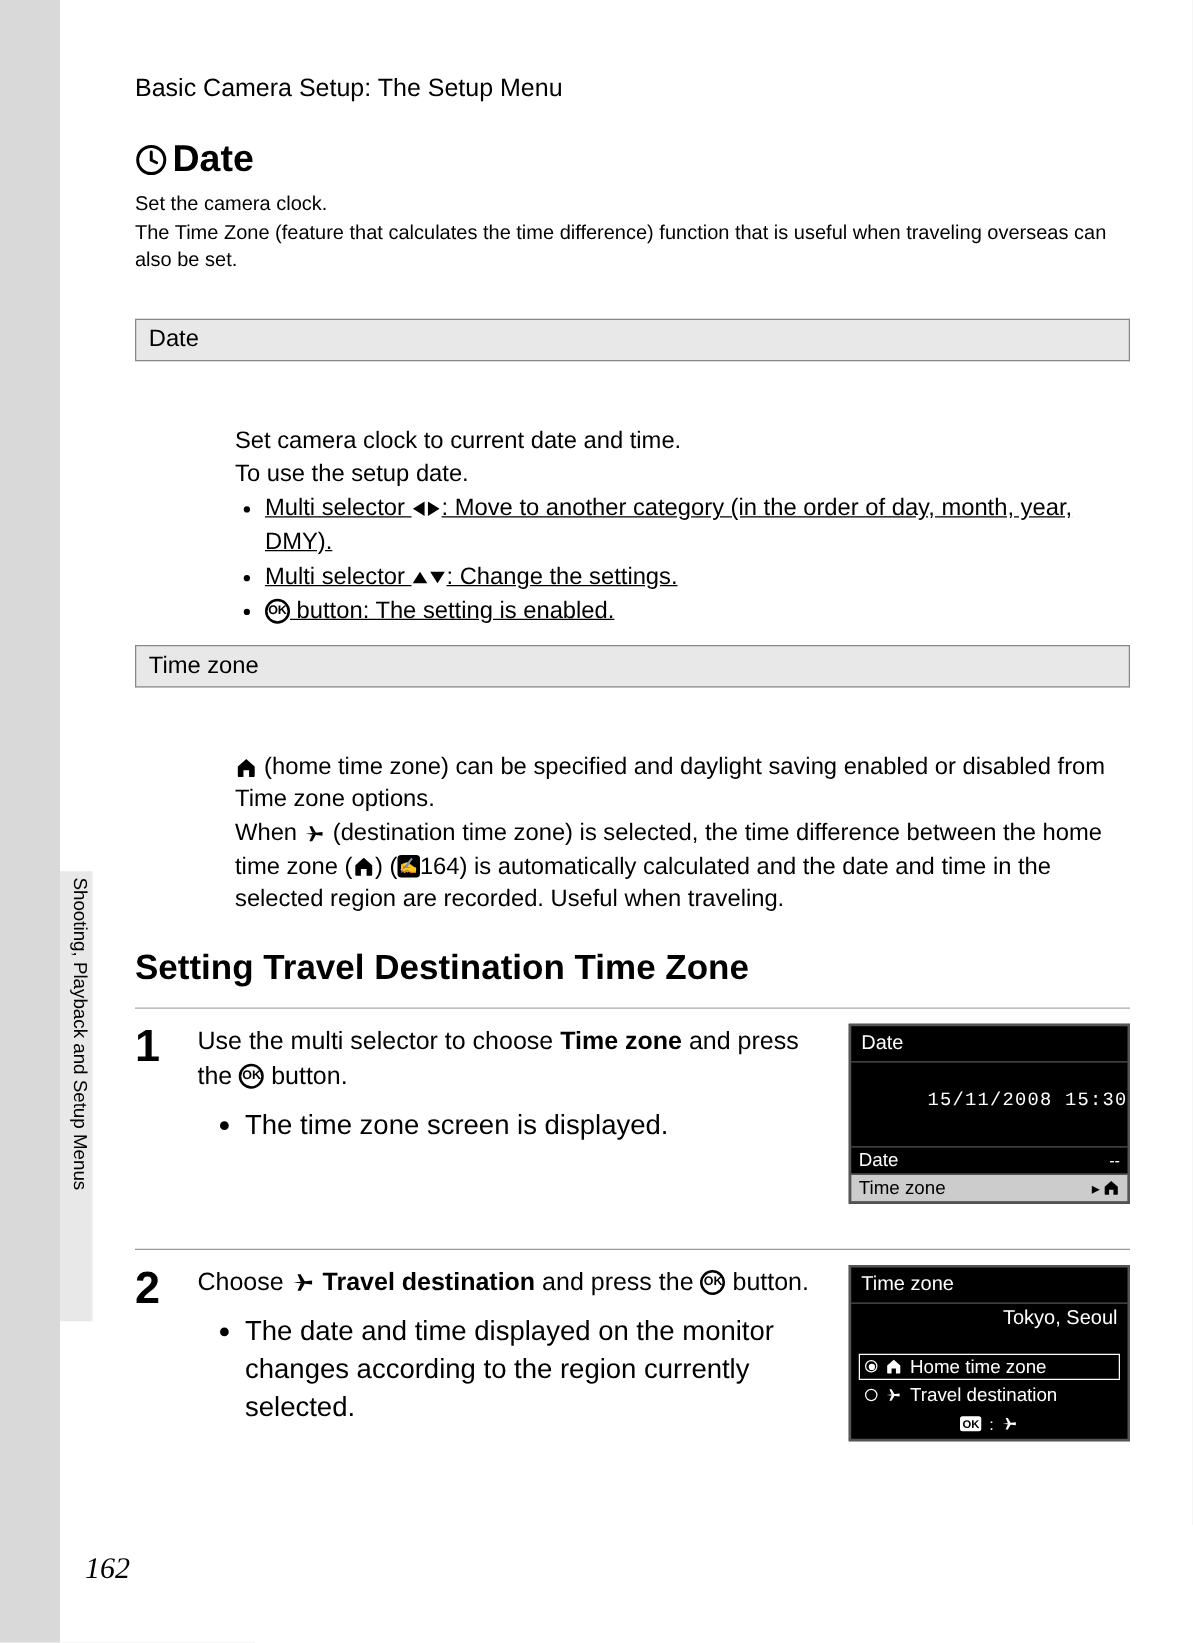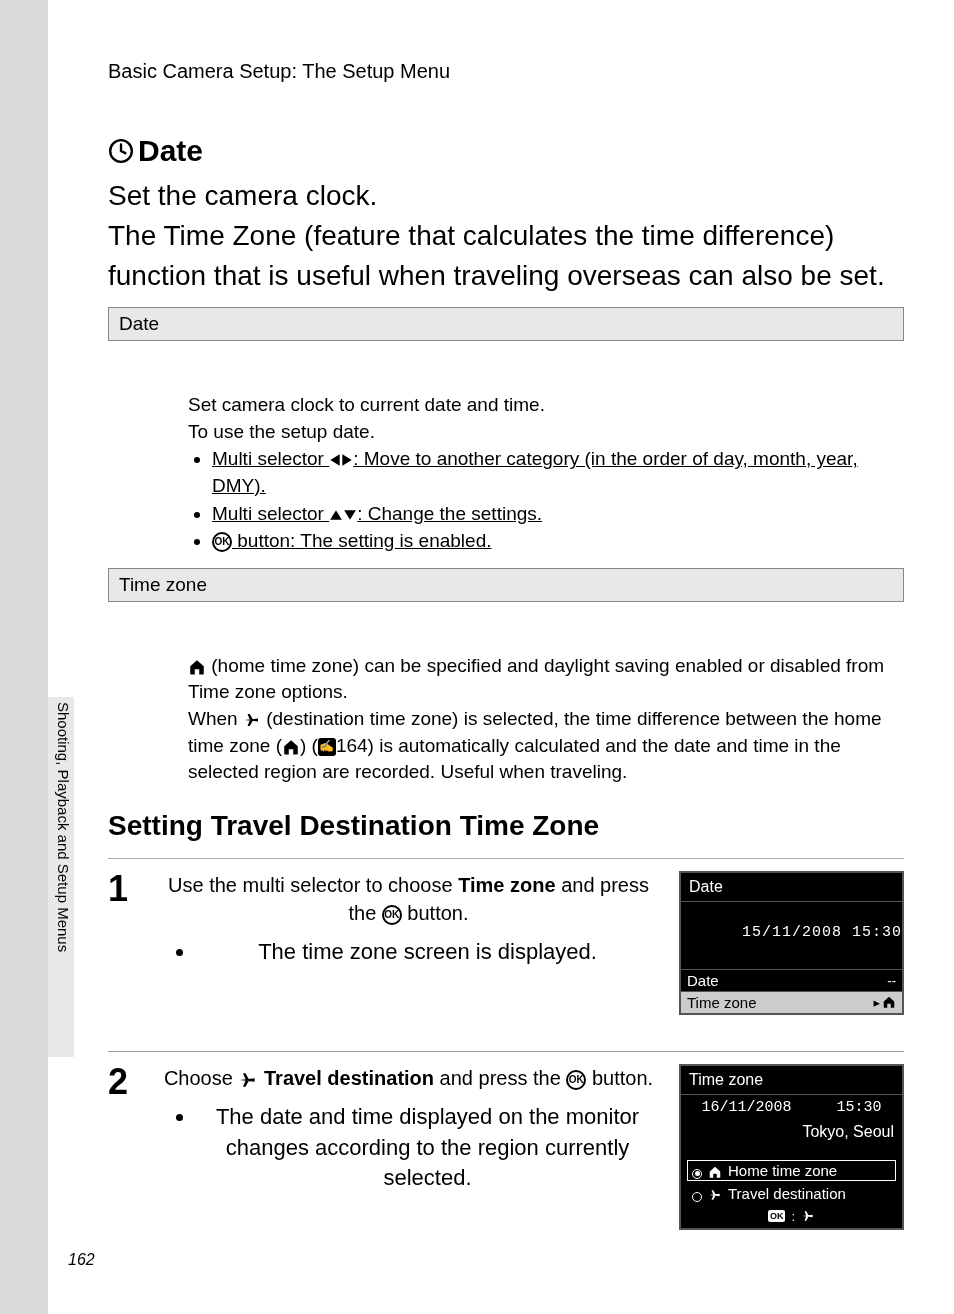--- a/index.html
+++ b/index.html
@@ -23,7 +23,7 @@
   .breadcrumb {
     font-size: 20px;
     color: #000;
-    margin-bottom: 51px;
+    margin-bottom: 28px;
     font-family: Arial, Helvetica, sans-serif;
   }
   .h1 {

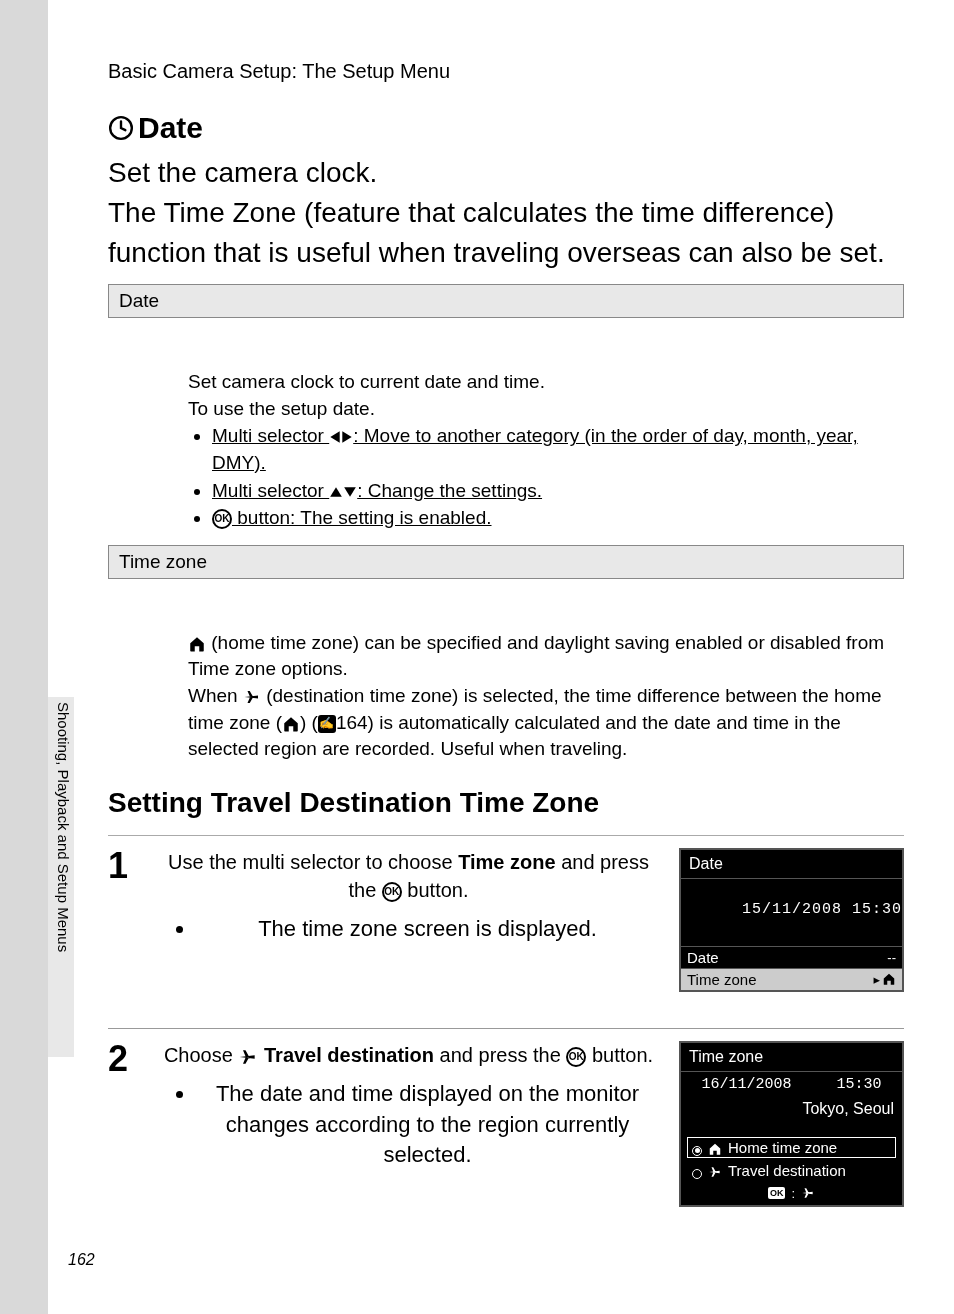--- a/index.html
+++ b/index.html
@@ -36,9 +36,9 @@
     margin-bottom: 8px;
   }
   .intro {
-    font-size: 28px;
+    font-size: 16px;
     line-height: 1.42;
-    margin-bottom: 12px;
+    margin-bottom: 34px;
     font-family: Arial, Helvetica, sans-serif;
     color: #000;
   }

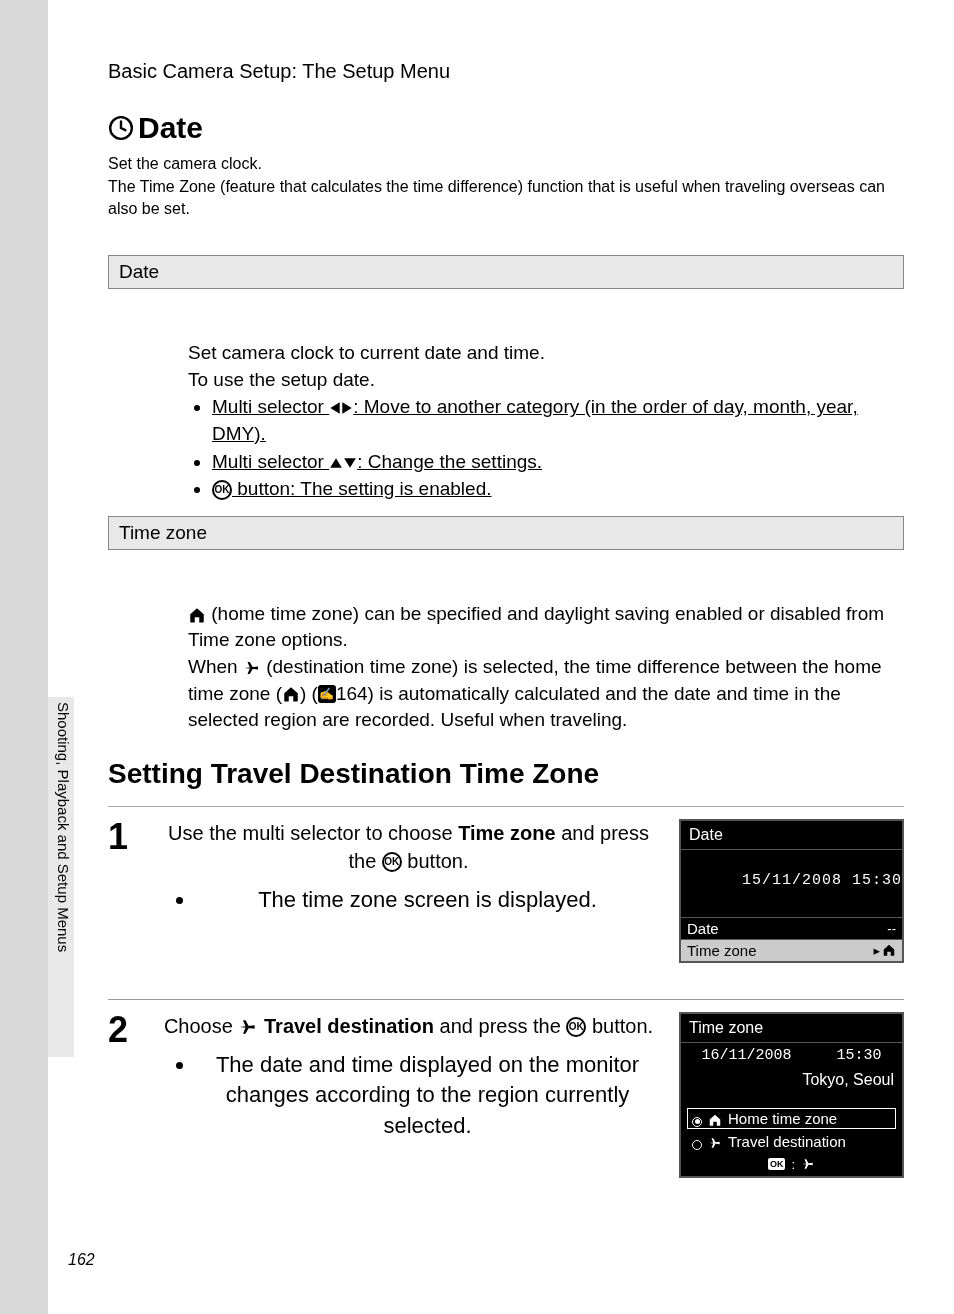--- a/index.html
+++ b/index.html
@@ -91,7 +91,6 @@
     font-size: 20px;
     line-height: 1.4;
     font-family: Arial, Helvetica, sans-serif;
-    text-align: center;
   }
   .step-text .title {
     margin-bottom: 10px;

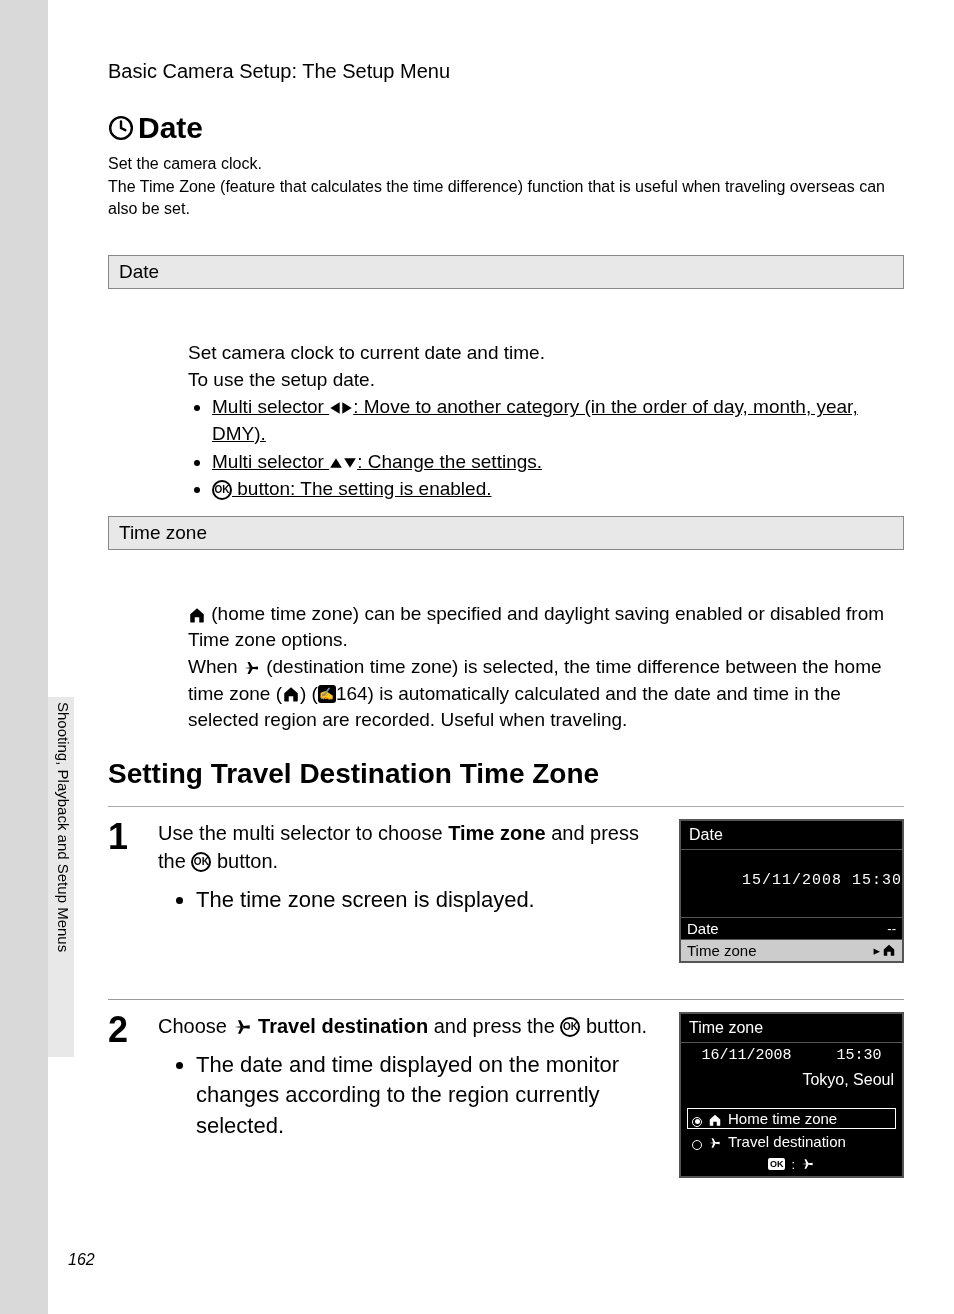--- a/index.html
+++ b/index.html
@@ -332,9 +332,6 @@
     </div>
     <div class="lcd">
       <div class="lcd-title">Time zone</div>
-      <div class="lcd2-date">
-        <span>16/11/2008</span>&nbsp;&nbsp;&nbsp;&nbsp;&nbsp;<span>15:30</span>
-      </div>
       <div class="lcd2-loc">Tokyo, Seoul</div>
       <div class="lcd2-sp"></div>
       <div class="opt sel">

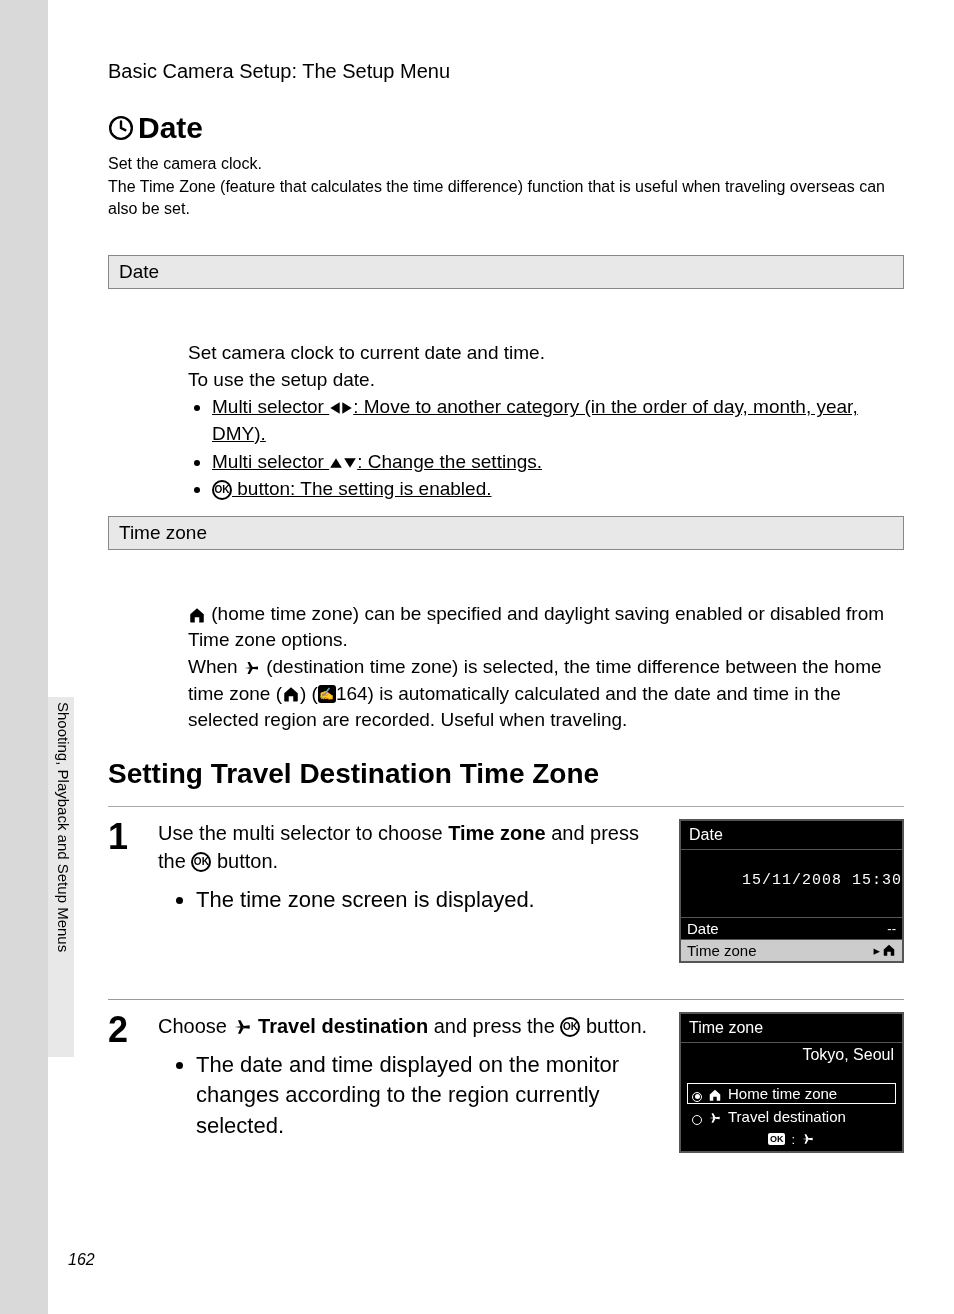--- a/index.html
+++ b/index.html
@@ -140,7 +140,7 @@
   .lcd2-sp { height: 14px; }
   .opt {
     display: flex;
-    align-items: flex-end;
+    align-items: center;
     gap: 6px;
     margin: 2px 6px;
     padding: 1px 4px;

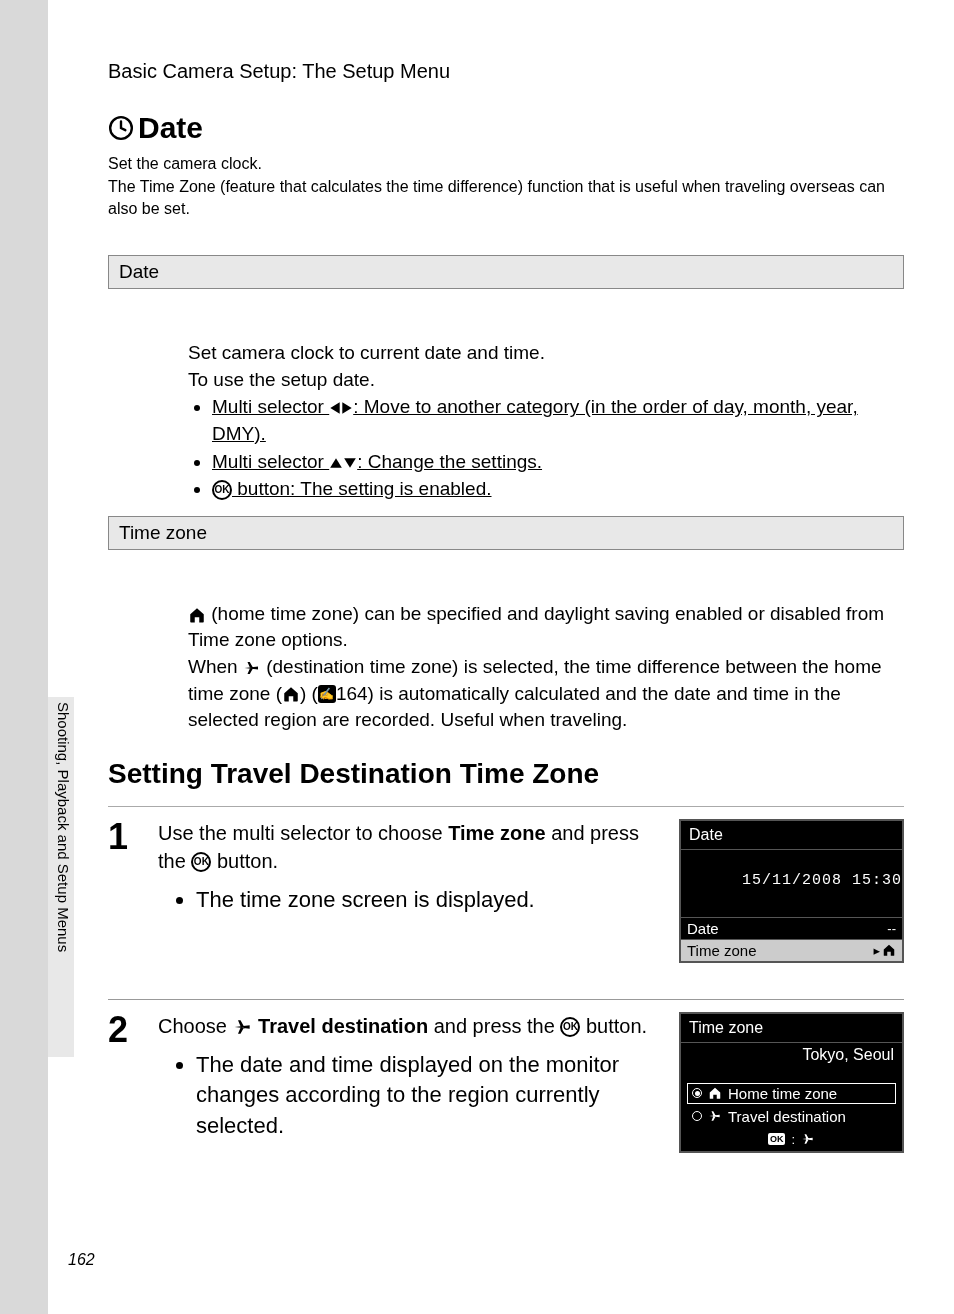--- a/index.html
+++ b/index.html
@@ -187,8 +187,8 @@
     left: 68px;
     bottom: 45px;
     font-style: italic;
-    font-size: 16px;
-    font-family: Liberation Sans, sans-serif;
+    font-size: 24px;
+    font-family: Liberation Serif, serif;
   }
   .inline-icon { display:inline-flex; vertical-align:middle; }
   .inline-icon svg { display:block; }

